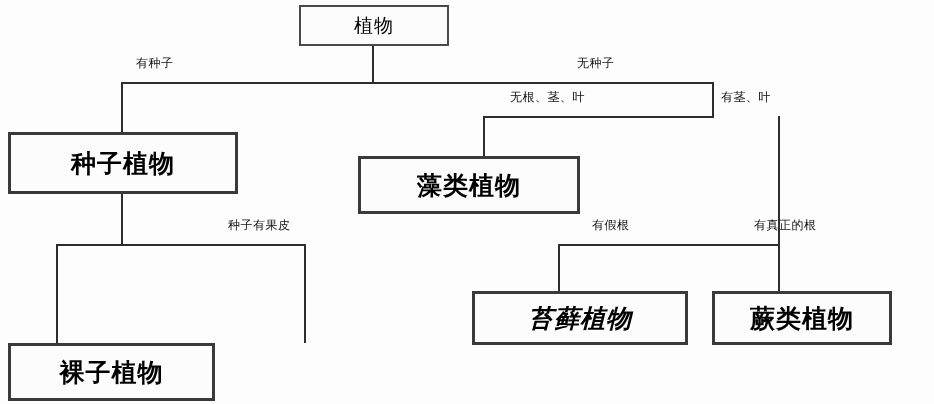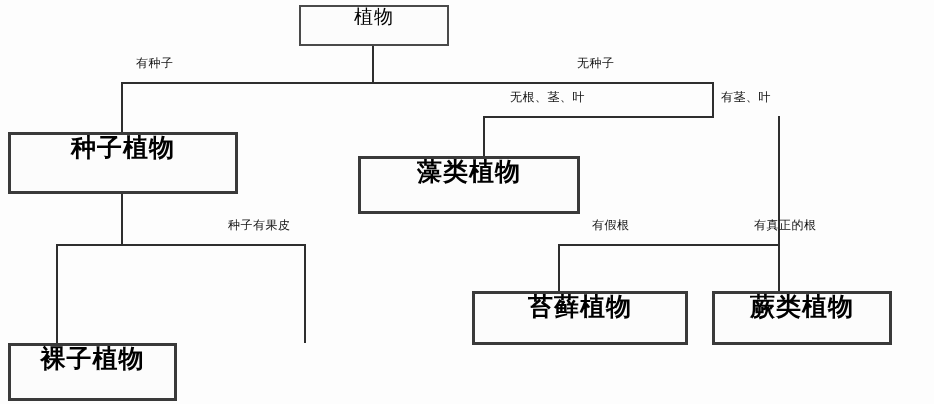--- a/index.html
+++ b/index.html
@@ -23,6 +23,7 @@
     background: #fcfcfc;
     border: 2px solid #3b3b3b;
     display: flex;
+    align-items: center;
     justify-content: center;
     color: #000000;
     line-height: 1;

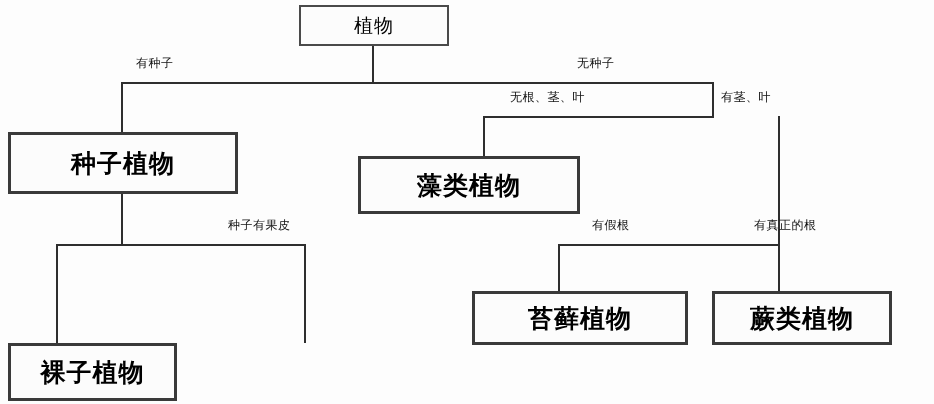--- a/index.html
+++ b/index.html
@@ -88,7 +88,7 @@
   </div>
 
 
-  <div class="node level2" style="left:472px; top:291px; width:216px; height:54px;">
+  <div class="node level2" style="left:472px; top:291px; width:216px; height:54px;font-style:italic;">
     <span class="node-label">苔藓植物</span>
   </div>
 

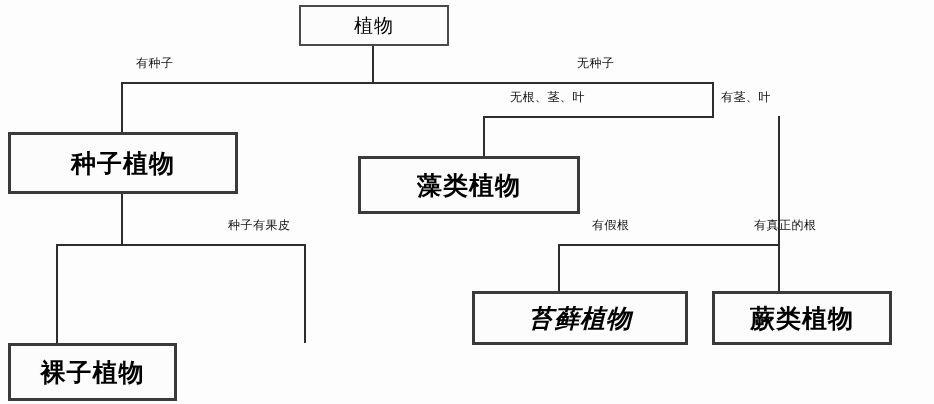--- a/index.html
+++ b/index.html
@@ -83,7 +83,7 @@
     <span class="node-label">藻类植物</span>
   </div>
 
-  <div class="node level2" style="left:8px; top:343px; width:169px; height:58px;">
+  <div class="node level2" style="left:8px; top:343px; width:207px; height:58px;">
     <span class="node-label">裸子植物</span>
   </div>
 

